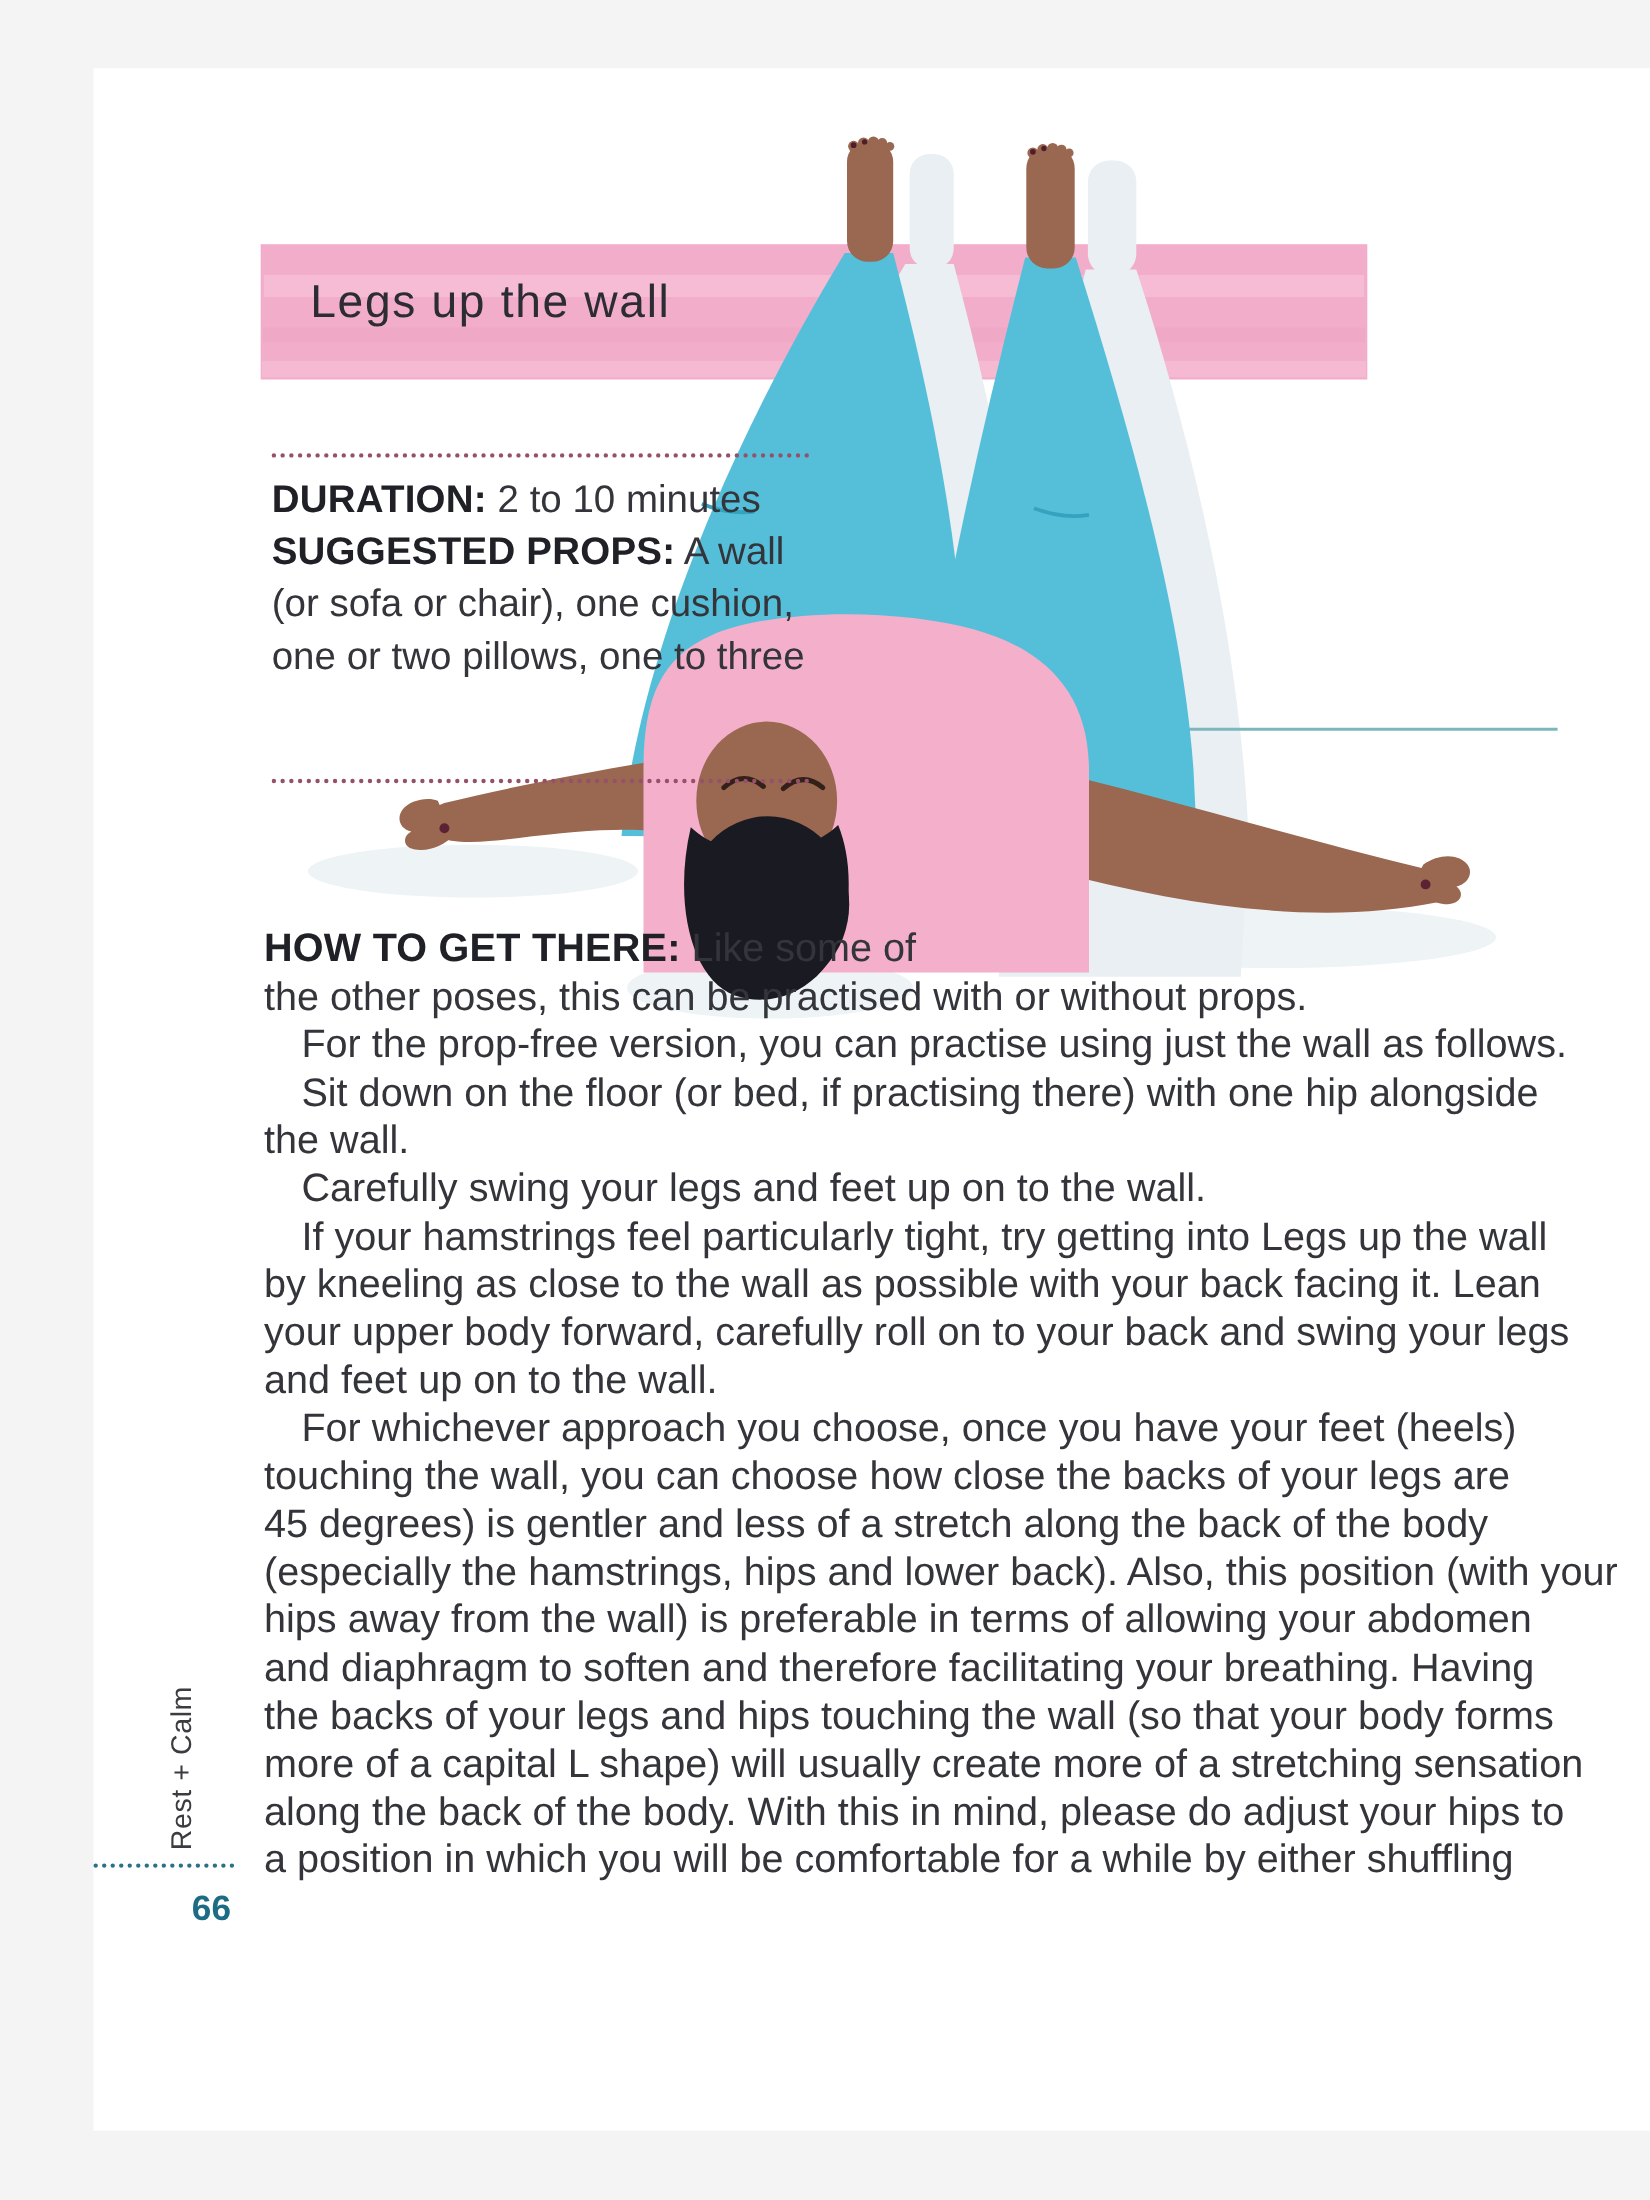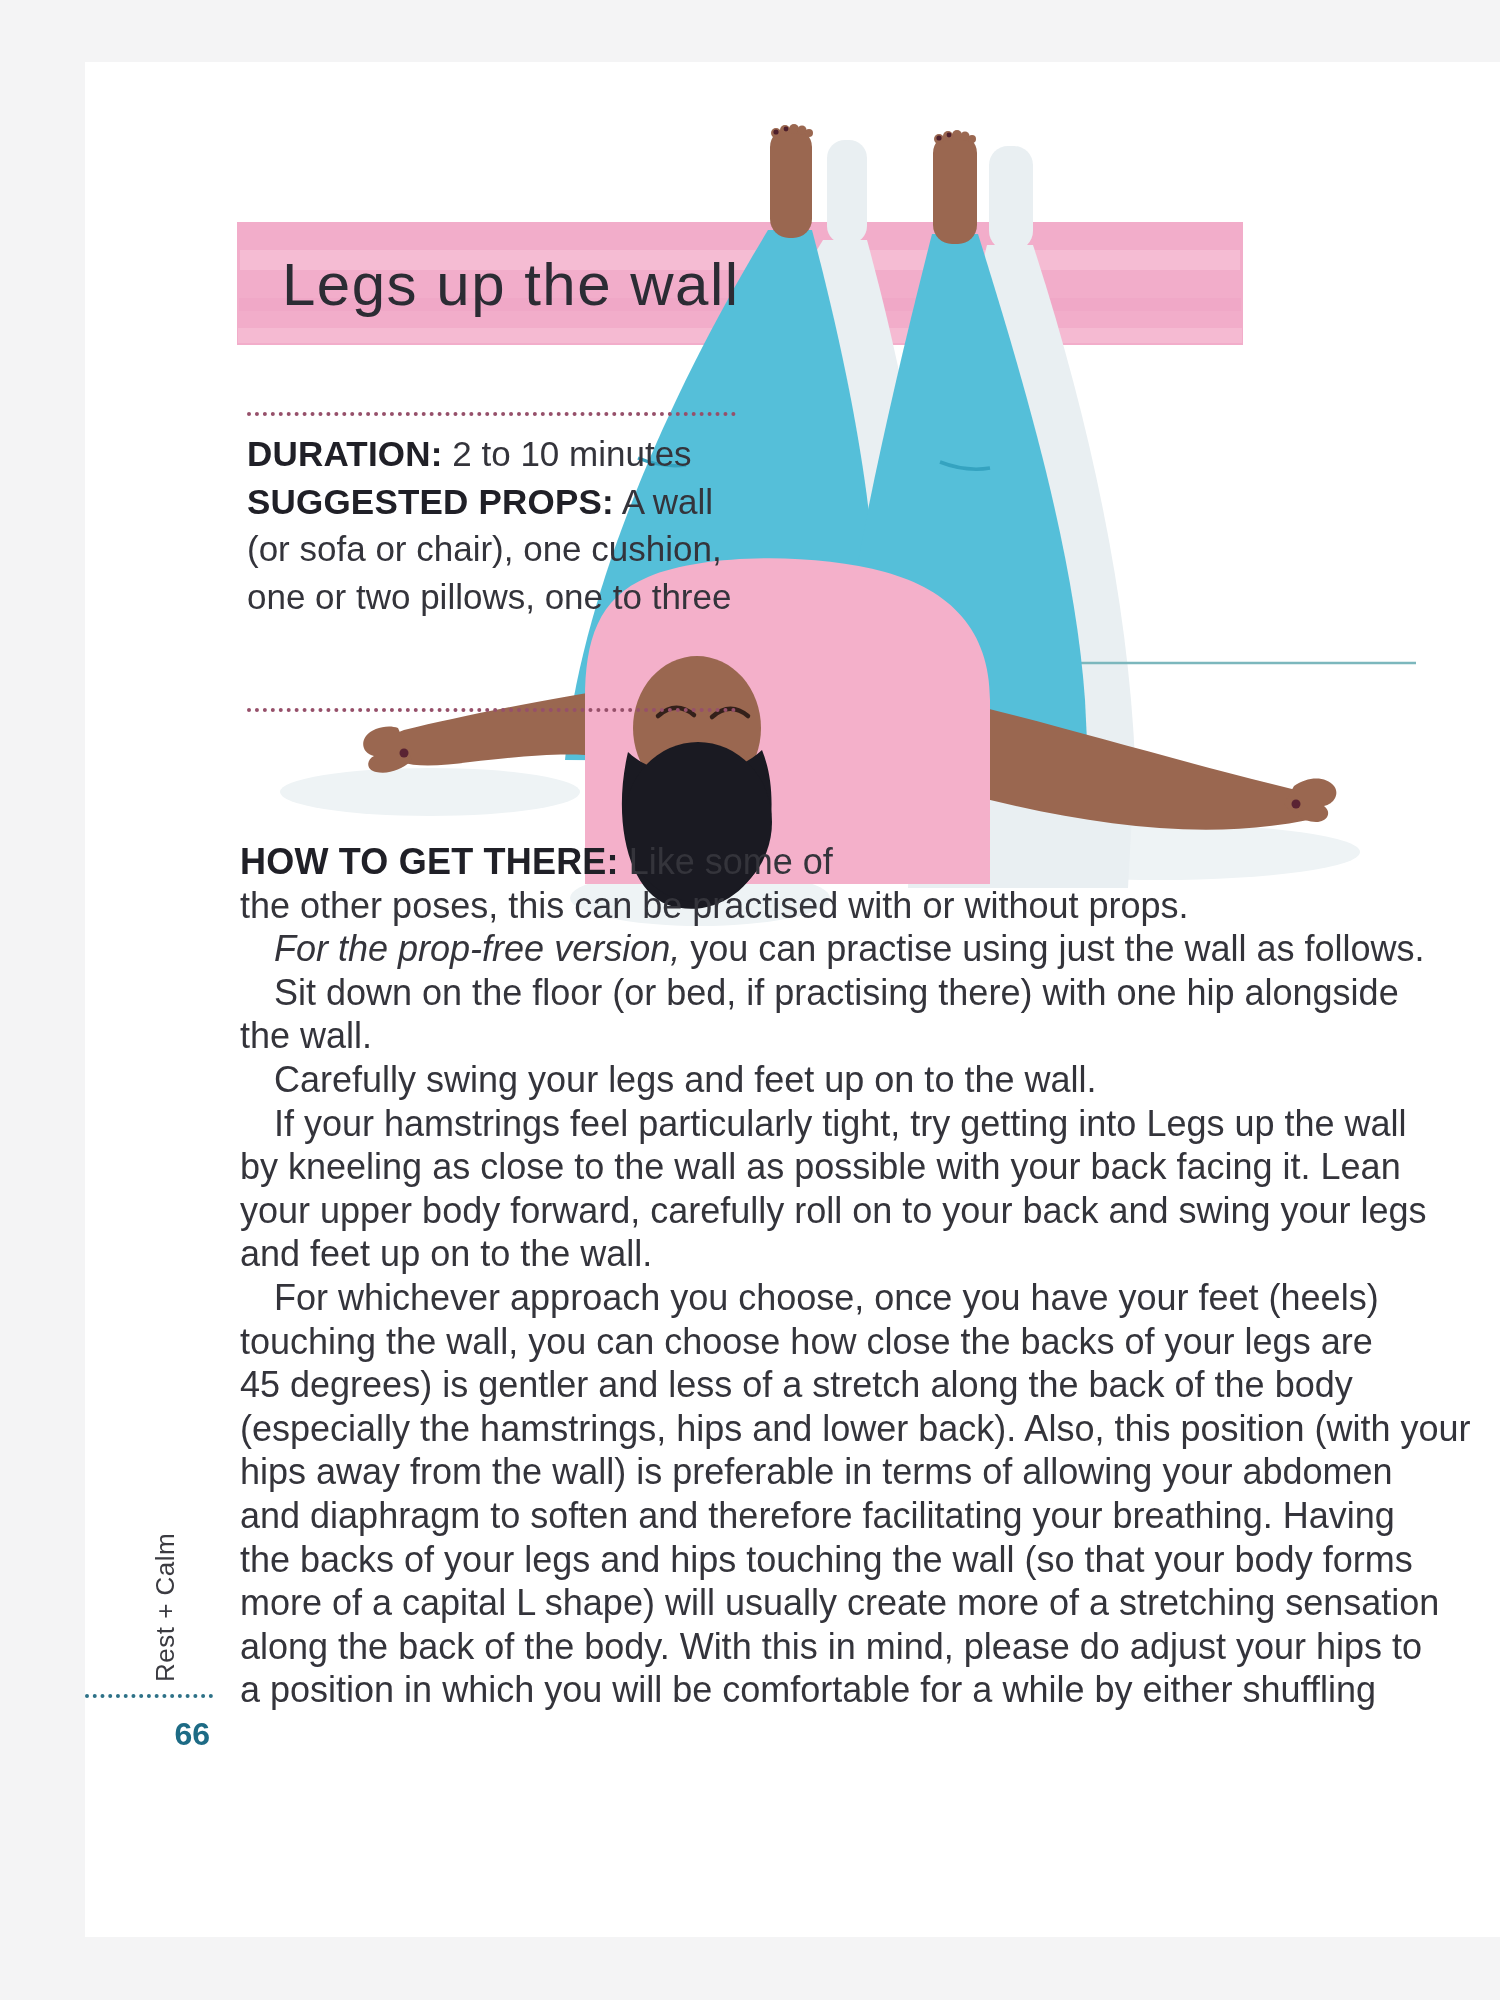--- a/index.html
+++ b/index.html
@@ -7,7 +7,7 @@
         font-family:"Liberation Sans",sans-serif;}
   .page{position:absolute;left:85px;top:62px;width:1415px;height:1875px;background:#ffffff;}
   #illus{position:absolute;left:0;top:0;width:1500px;height:2000px;z-index:1;}
-  .title{position:absolute;left:282px;top:250px;z-index:2;font-size:60px;font-weight:400;
+  .title{position:absolute;left:282px;top:250px;z-index:2;font-size:42px;font-weight:400;
          color:#2c2c34;letter-spacing:1.5px;white-space:pre;}
   .dotrule{position:absolute;left:247px;width:489px;height:0;border-top:4px dotted #96506a;z-index:2;}
   #rule1{top:412px;}

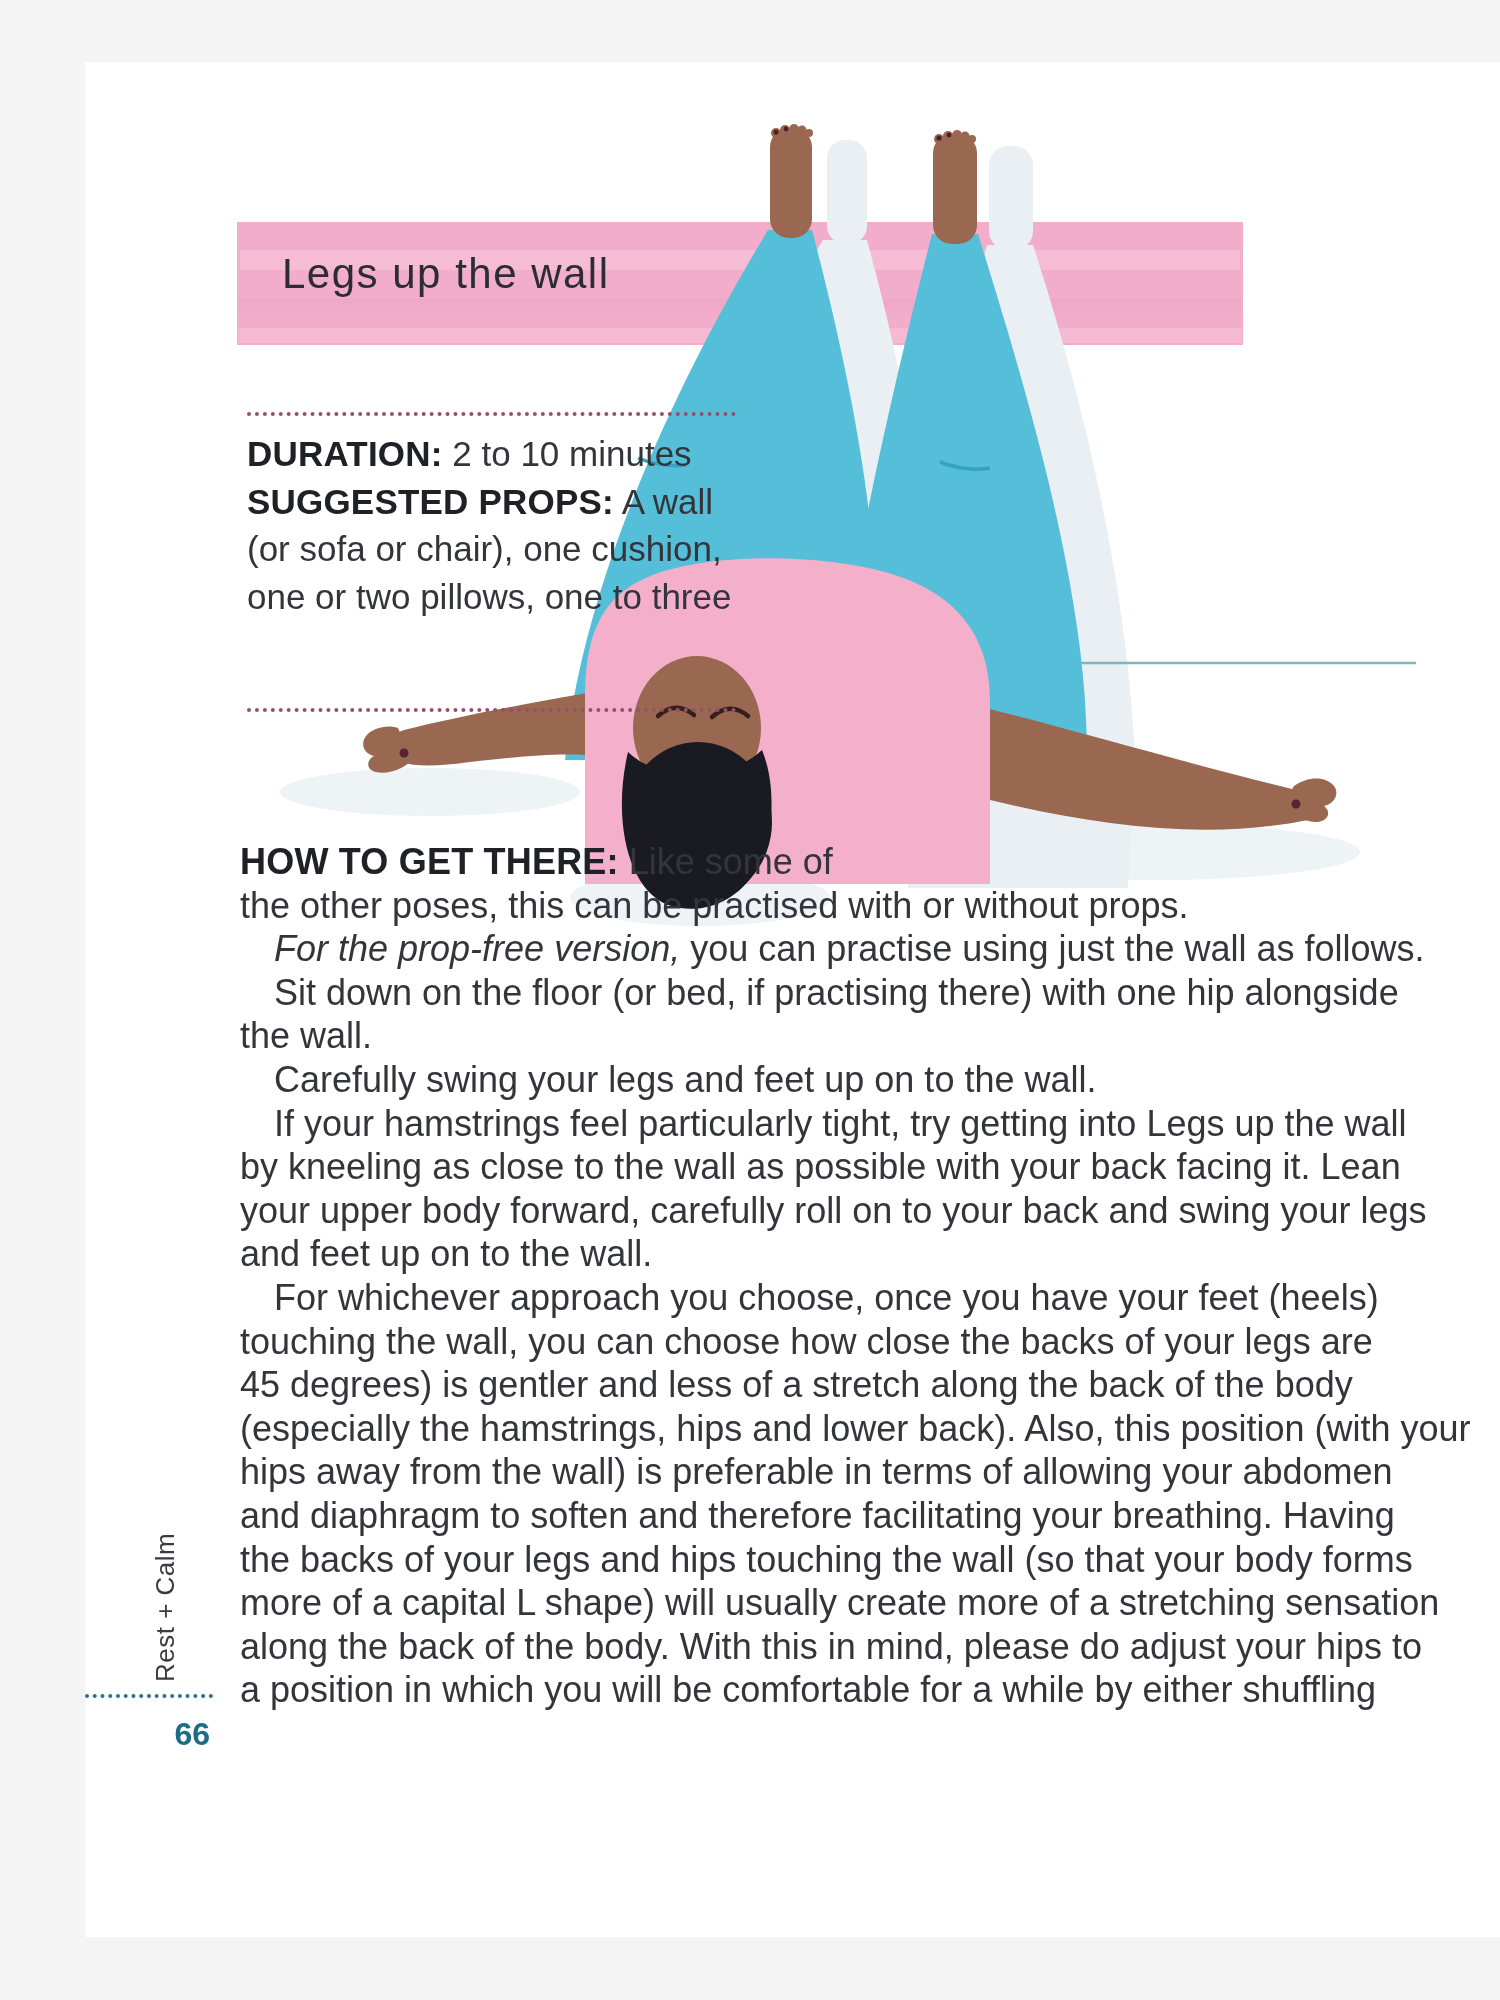--- a/index.html
+++ b/index.html
@@ -19,7 +19,7 @@
   .line{white-space:pre;}
   .ind{padding-left:34px;}
   .b{font-weight:700;color:#202027;letter-spacing:0.2px;}
-  .i{font-style:italic;}
+  .i{}
   .side-label{position:absolute;left:150px;top:1682px;z-index:2;transform:rotate(-90deg);
               transform-origin:0 0;font-size:26px;color:#3b3b41;letter-spacing:0.5px;white-space:pre;}
   .foot-rule{position:absolute;left:85px;top:1694px;width:128px;height:0;

